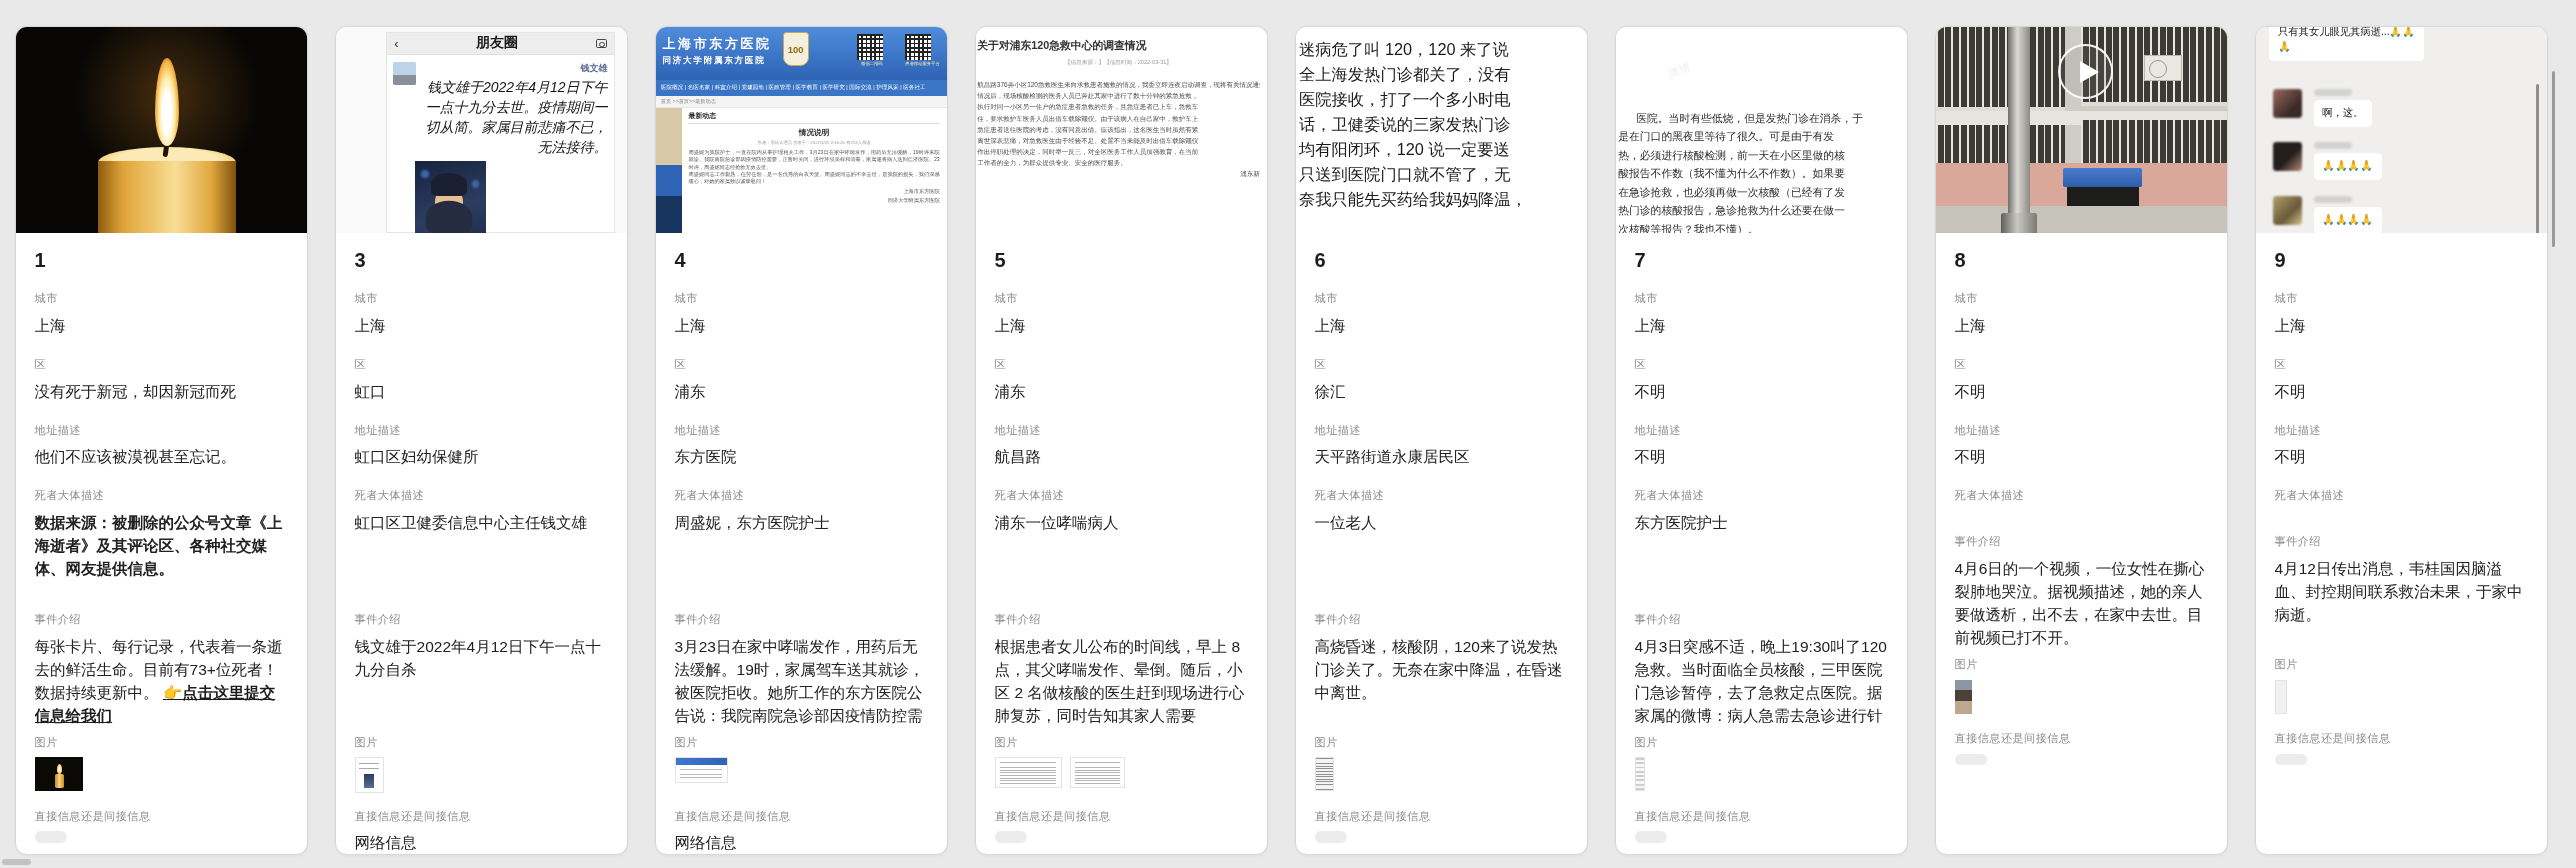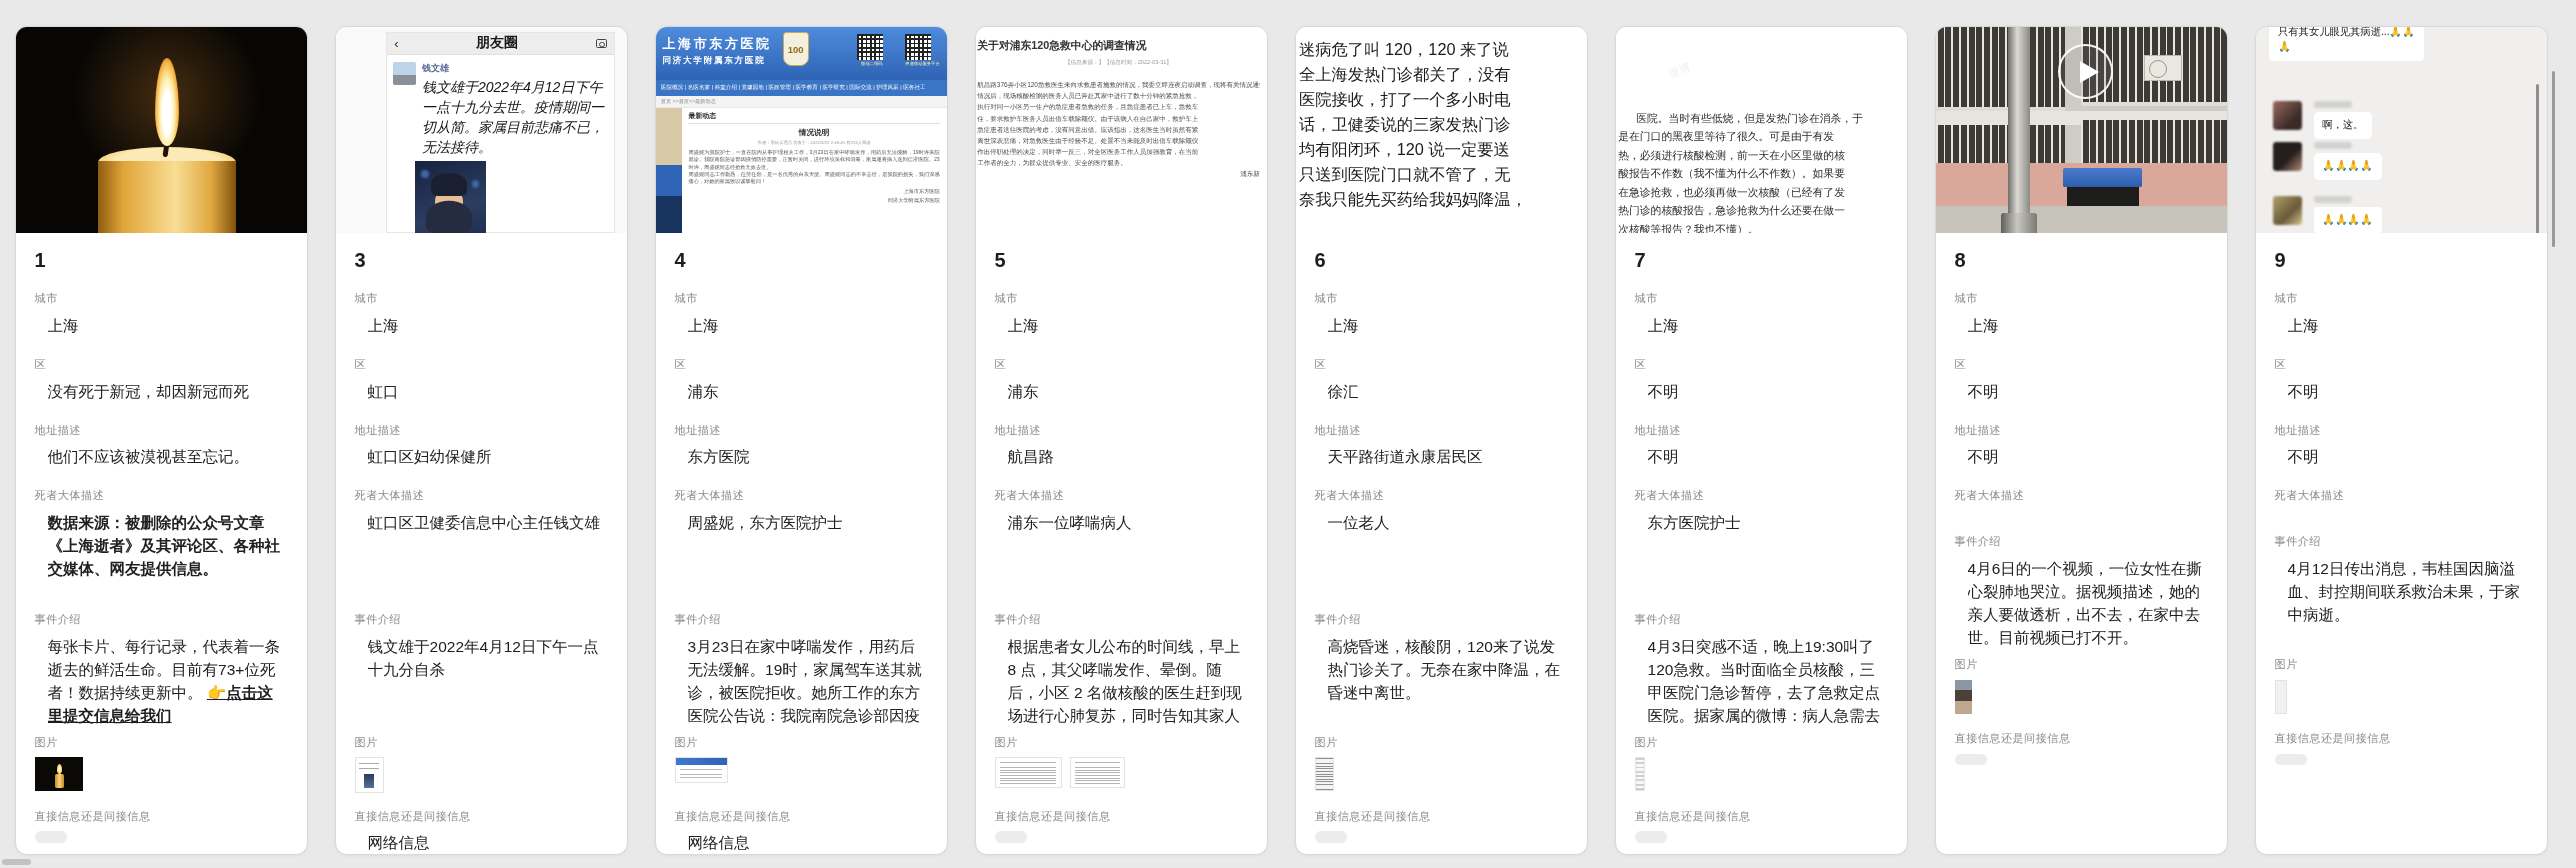--- a/index.html
+++ b/index.html
@@ -65,7 +65,7 @@
   .m-title { font-size:14px; color:#1a1a1a; font-weight:600; }
   .m-cam { width:11.2px; height:8.6px; border:1px solid #444; border-radius:1.7px; position:relative; }
   .m-cam::after { content:""; position:absolute; left:2.8px; top:1.5px; width:3.4px; height:3.4px; border:1px solid #444; border-radius:50%; }
-  .m-post { display:flex; gap:6px; padding:7.7px 6.9px 0; }
+  .m-post { display:flex; gap:6px; padding:7.7px 6.9px 0;text-align:right; }
   .m-avatar { width:22.4px; height:22.4px; flex:0 0 22.4px; background:linear-gradient(180deg,#bcd3e8 0 55%,#8a9099 55%); border-radius:1.7px; }
   .m-name { font-size:9px; font-weight:700; color:#5b6b95; margin-bottom:1.7px; }
   .m-text { font-size:14px; color:#141414; line-height:20px;font-style:italic; }

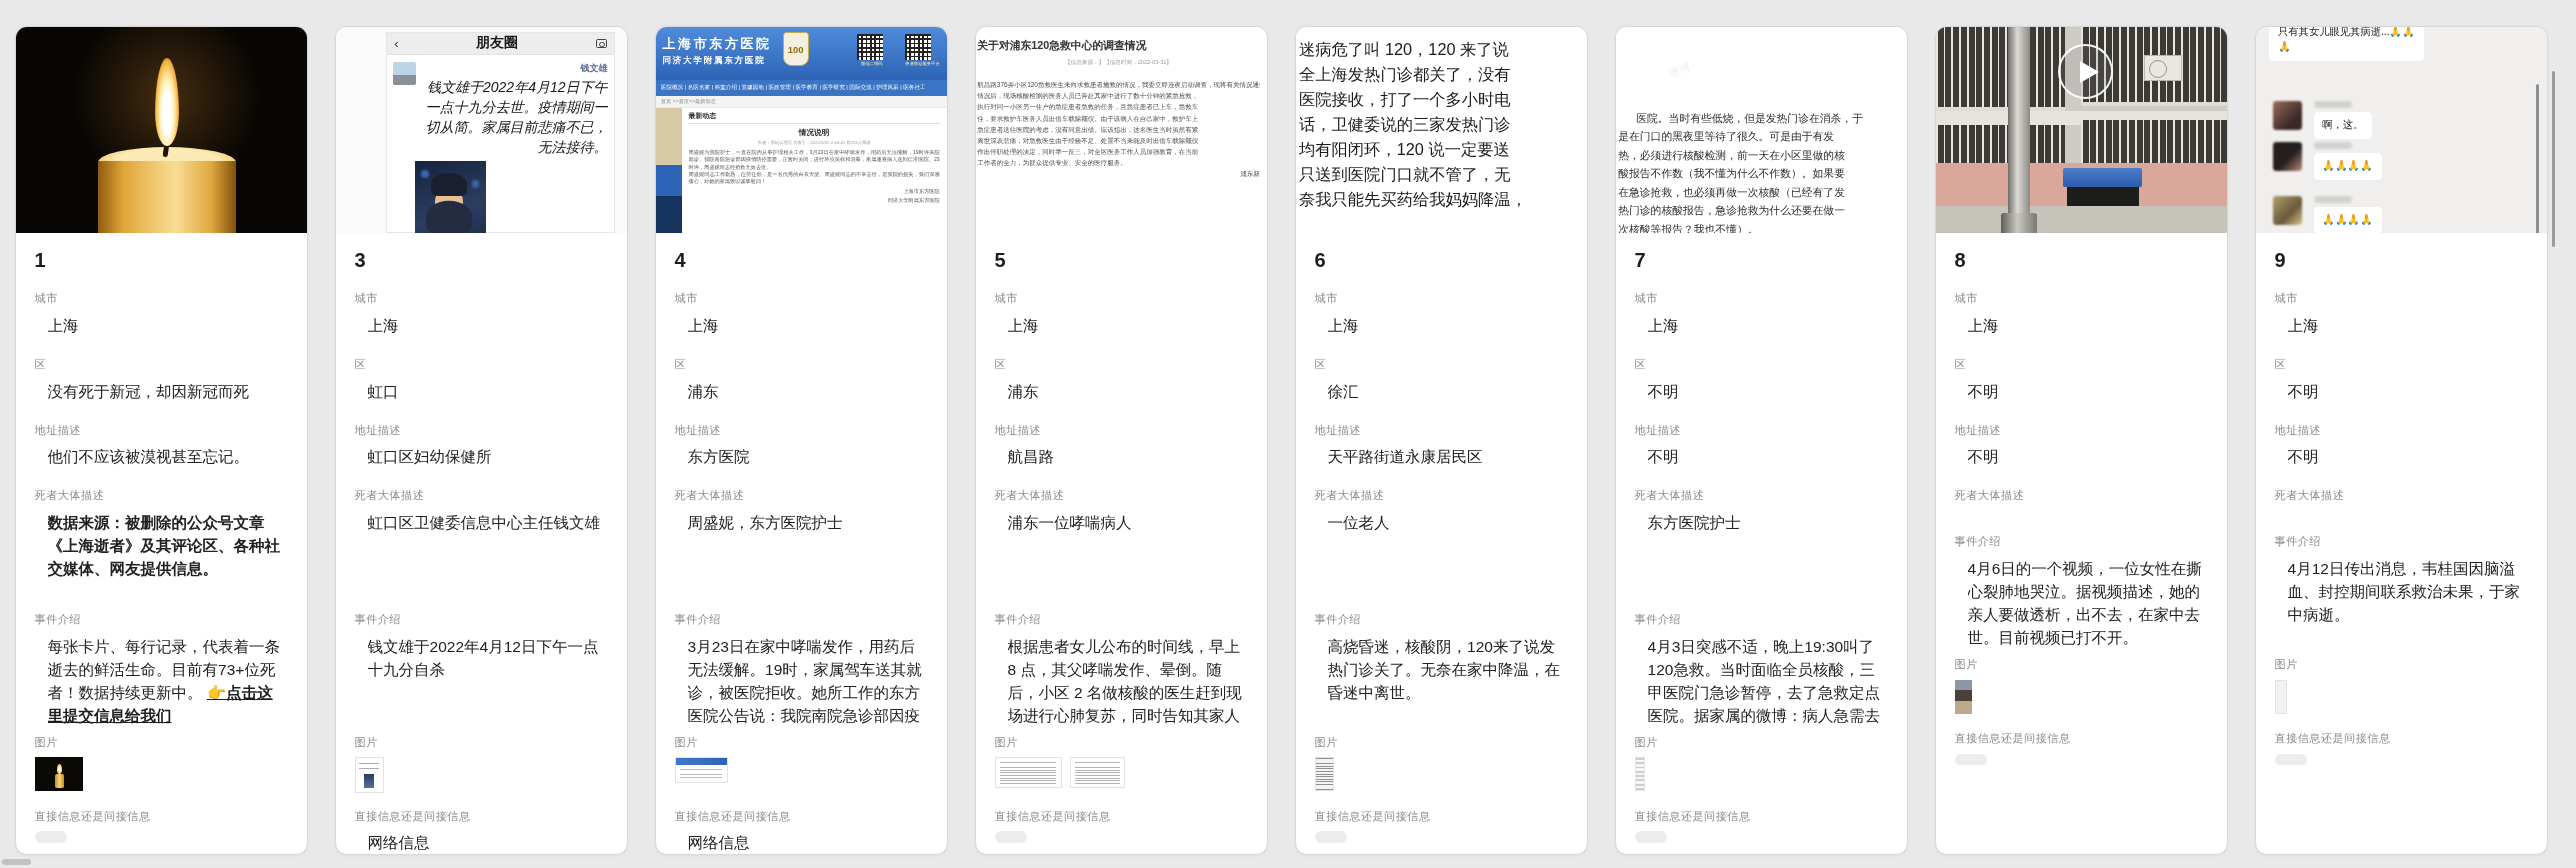--- a/index.html
+++ b/index.html
@@ -134,7 +134,7 @@
   .ch-bubble { background:#fff; border-radius:4.3px; padding:6px 8.6px; font-size:10.3px; line-height:14.6px; color:#1c1c1c; display:inline-block; white-space:pre-line; max-width:215px; }
   .ch-b0 { position:absolute; left:13.8px; top:-7.7px; }
   .ch-row { position:absolute; left:17px; display:flex; gap:12px; }
-  .ch-r1 { top:74px; } .ch-r2 { top:115px; } .ch-r3 { top:169px; }
+  .ch-r1 { top:62px; } .ch-r2 { top:115px; } .ch-r3 { top:169px; }
   .ch-av { width:29px; height:29px; border-radius:3.4px; flex:0 0 29px; filter:blur(1.3px); }
   .ch-av1 { background:linear-gradient(135deg,#9a6a5e,#3a2a28 70%); }
   .ch-av2 { background:linear-gradient(135deg,#241f1e 55%,#b98a78); }

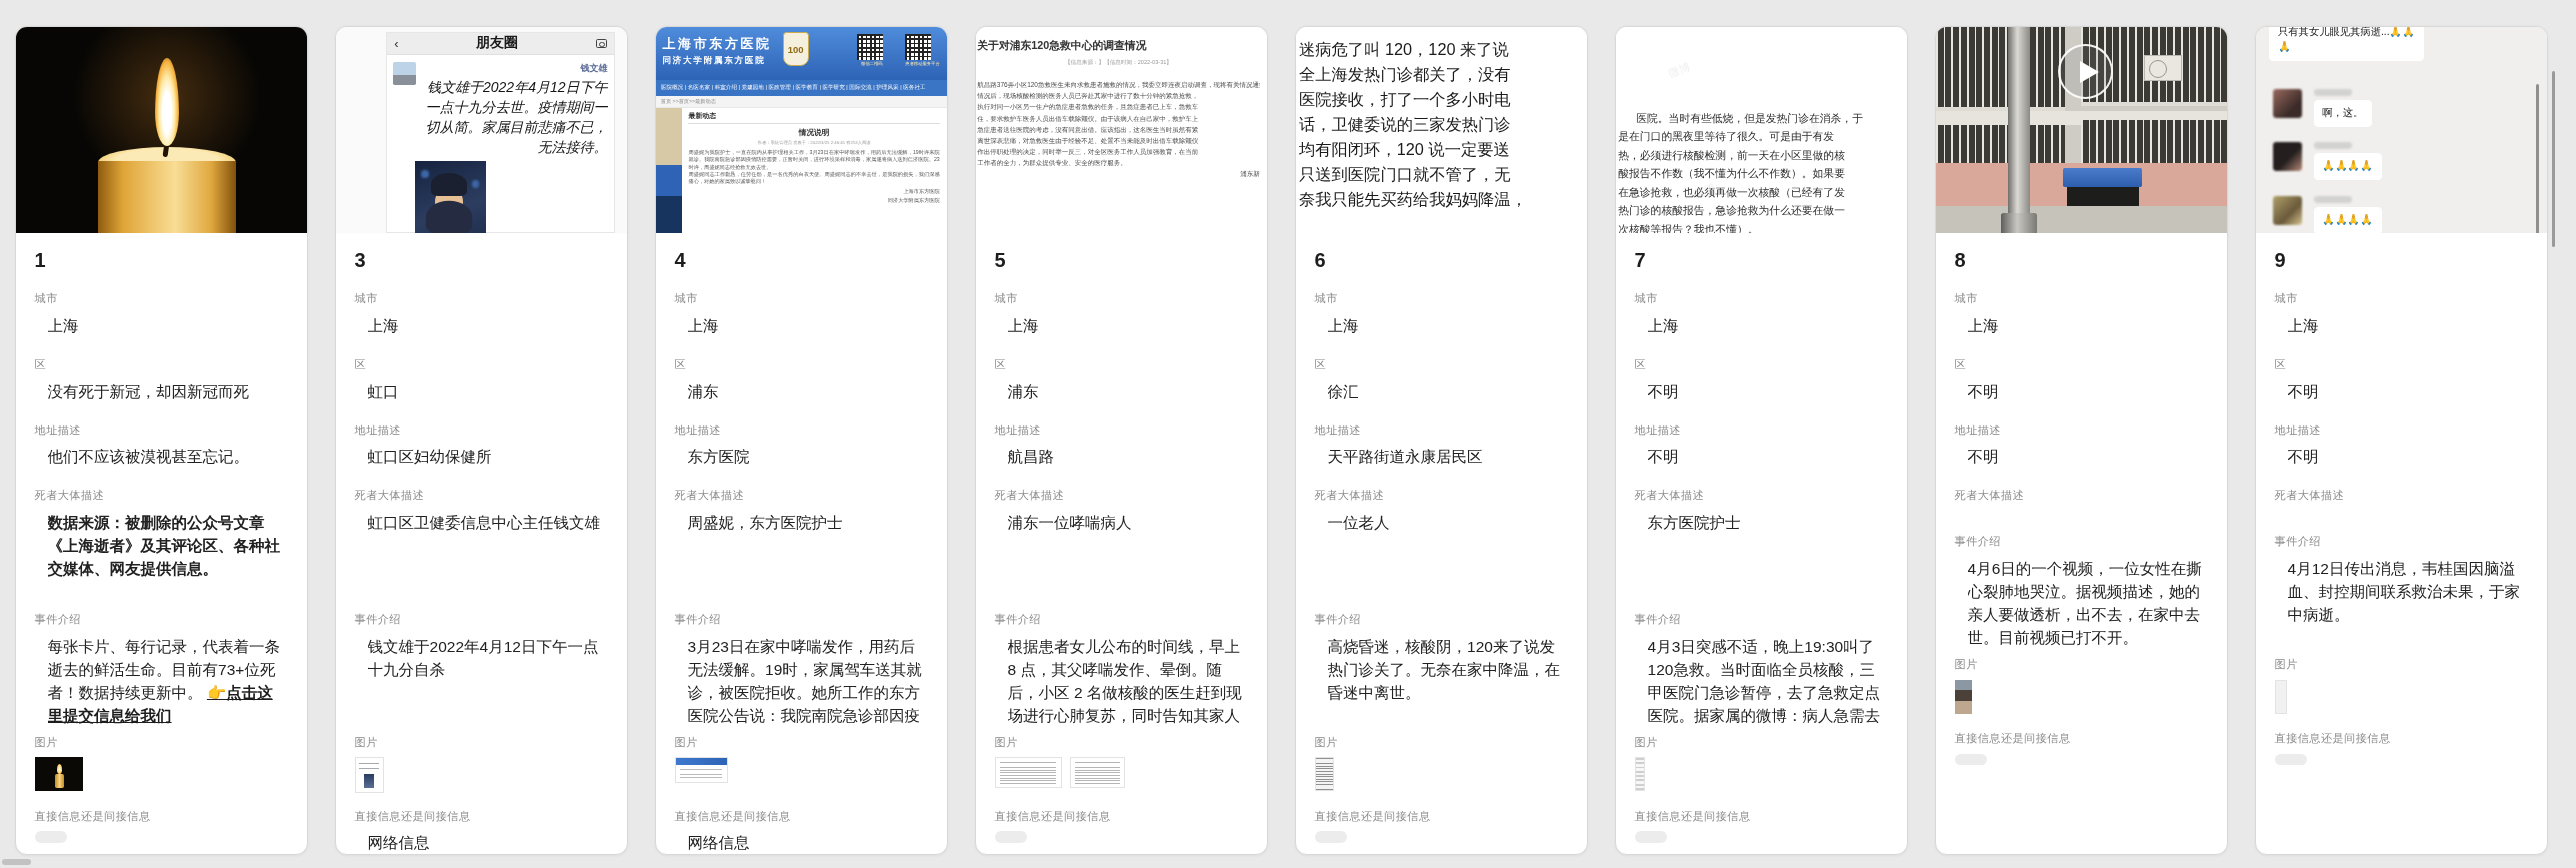--- a/index.html
+++ b/index.html
@@ -15,7 +15,7 @@
   .body { padding:14.6px 19px 0; }
   .num  { font-size:20px; font-weight:700; color:#1d1d1d; margin:1.7px 0 19px; }
   .label{ font-size:11.2px; color:#8c8c8c; margin-bottom:7.7px; letter-spacing:0.4px; }
-  .value{ font-size:15.5px; color:#212121; line-height:23px;margin-left:13px; }
+  .value{ font-size:15.5px; color:#212121; line-height:23px; }
   .f-one { margin-bottom:20px; } .f-one .value { height:23px; overflow:hidden; white-space:nowrap; }
   .f-deceased { margin-bottom:31px; } .f-deceased .value { height:70px; overflow:hidden; }
   .f-event { margin-bottom:6.9px; } .f-event .value { height:93px; overflow:hidden; }

